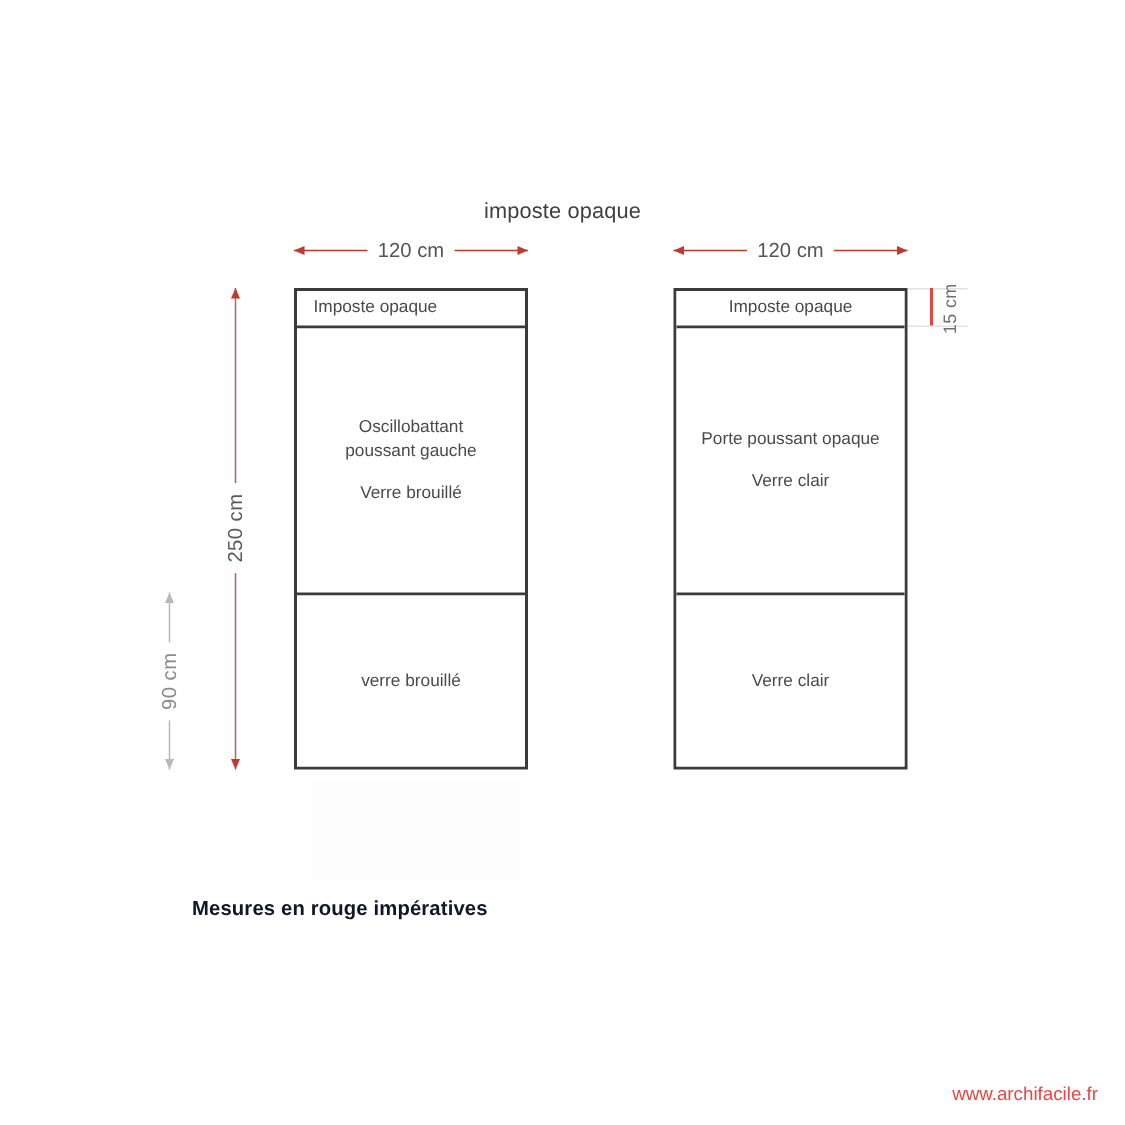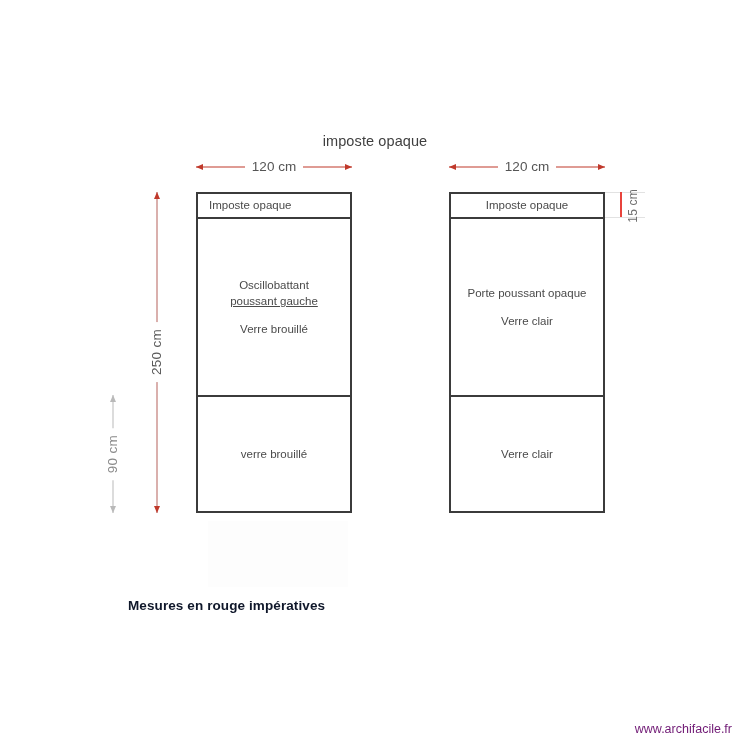--- a/index.html
+++ b/index.html
@@ -67,7 +67,7 @@
 
   .cell-line{display:block;}
   .cell-line.gap{margin-top:16px;}
-  .cell-line.tight{margin-top:4px;text-decoration:underline;}
+  .cell-line.tight{margin-top:4px;}
 
   
   .dim-h{

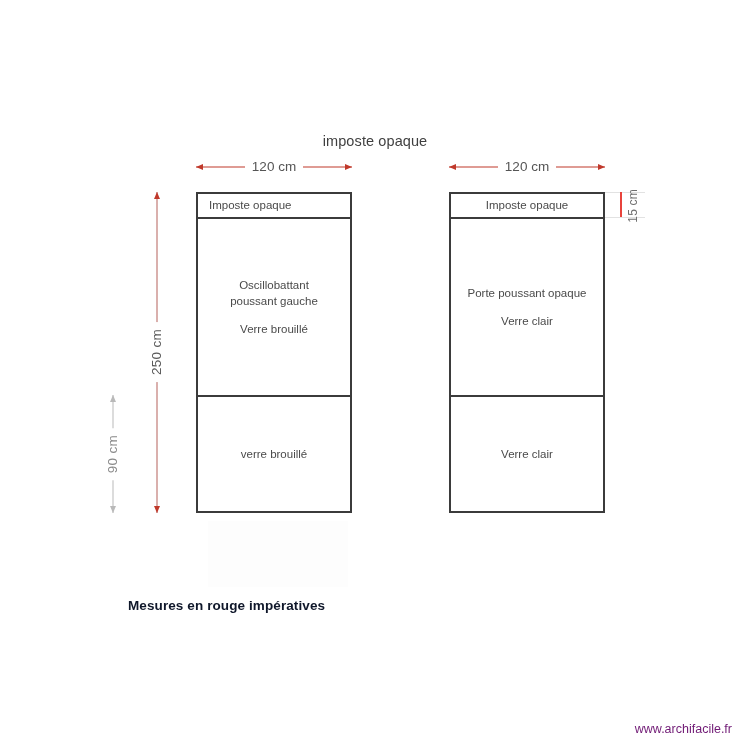--- a/index.html
+++ b/index.html
@@ -195,7 +195,7 @@
   .footer{
     right:18px;bottom:14px;
     font-size:12.5px;
-    color:#701a75;
+    color:#ef4444;
   }
 
   .wash{

